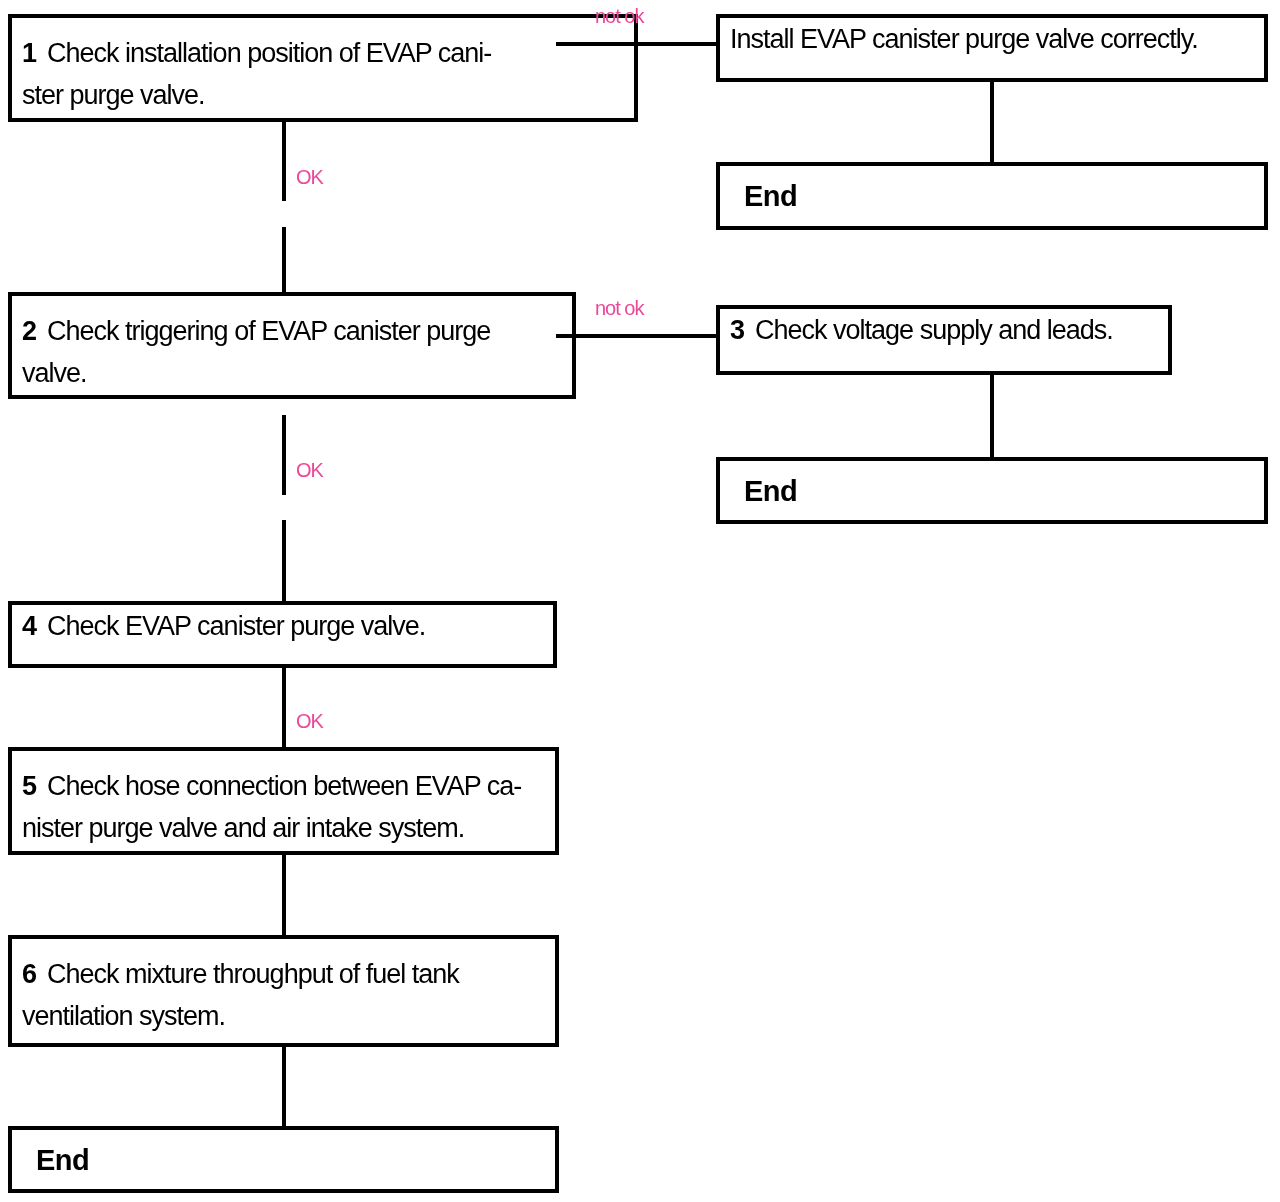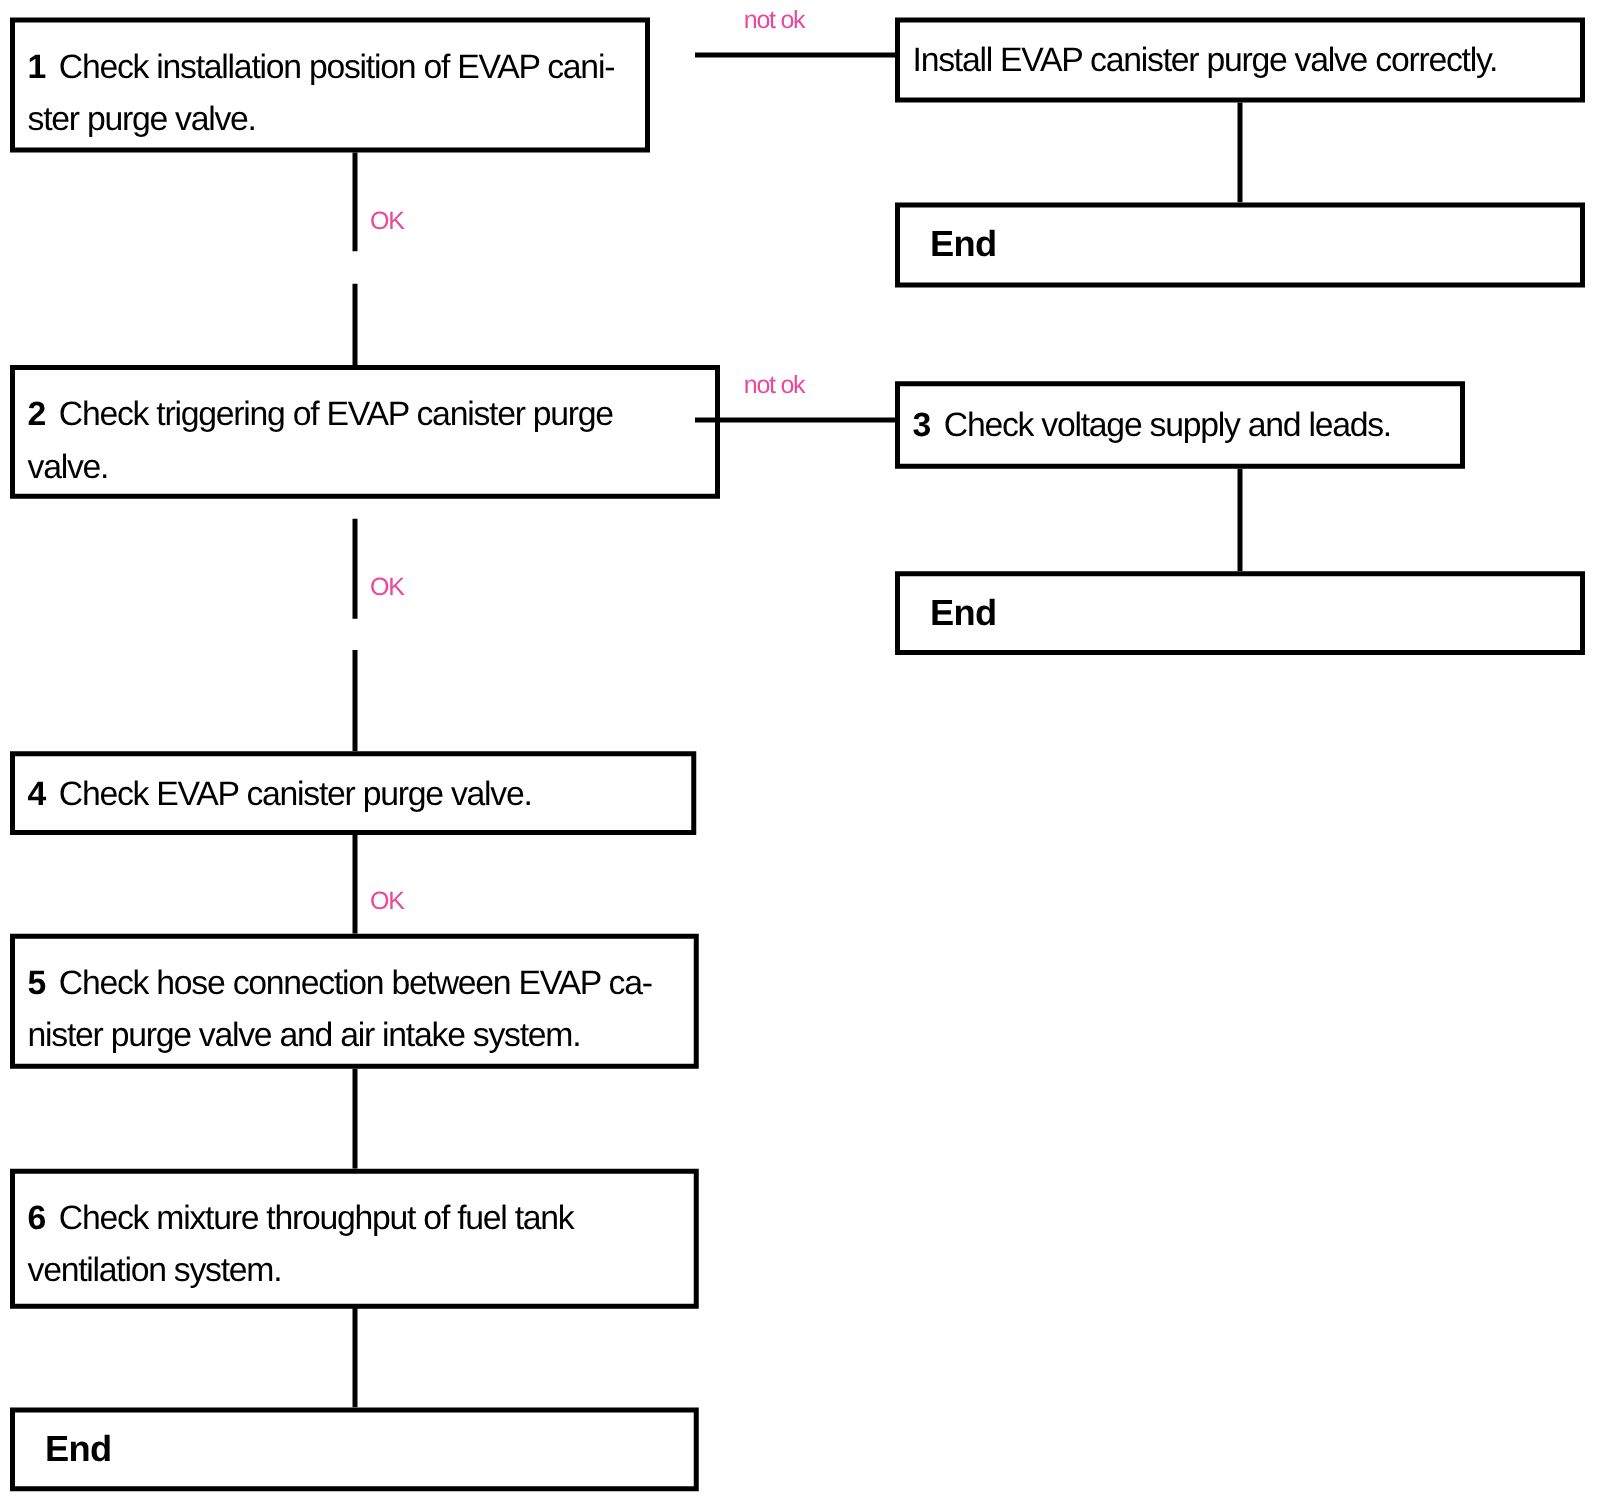--- a/index.html
+++ b/index.html
@@ -75,7 +75,7 @@
 
 <div id="stage">
 
-  <div class="node multi" style="left:8px; top:14px; width:512px; height:108px;">
+  <div class="node multi" style="left:8px; top:14px; width:630px; height:108px;">
     <div class="content"><span class="num">1</span><span class="txt">Check installation position of EVAP cani-
 ster purge valve.</span></div>
   </div>

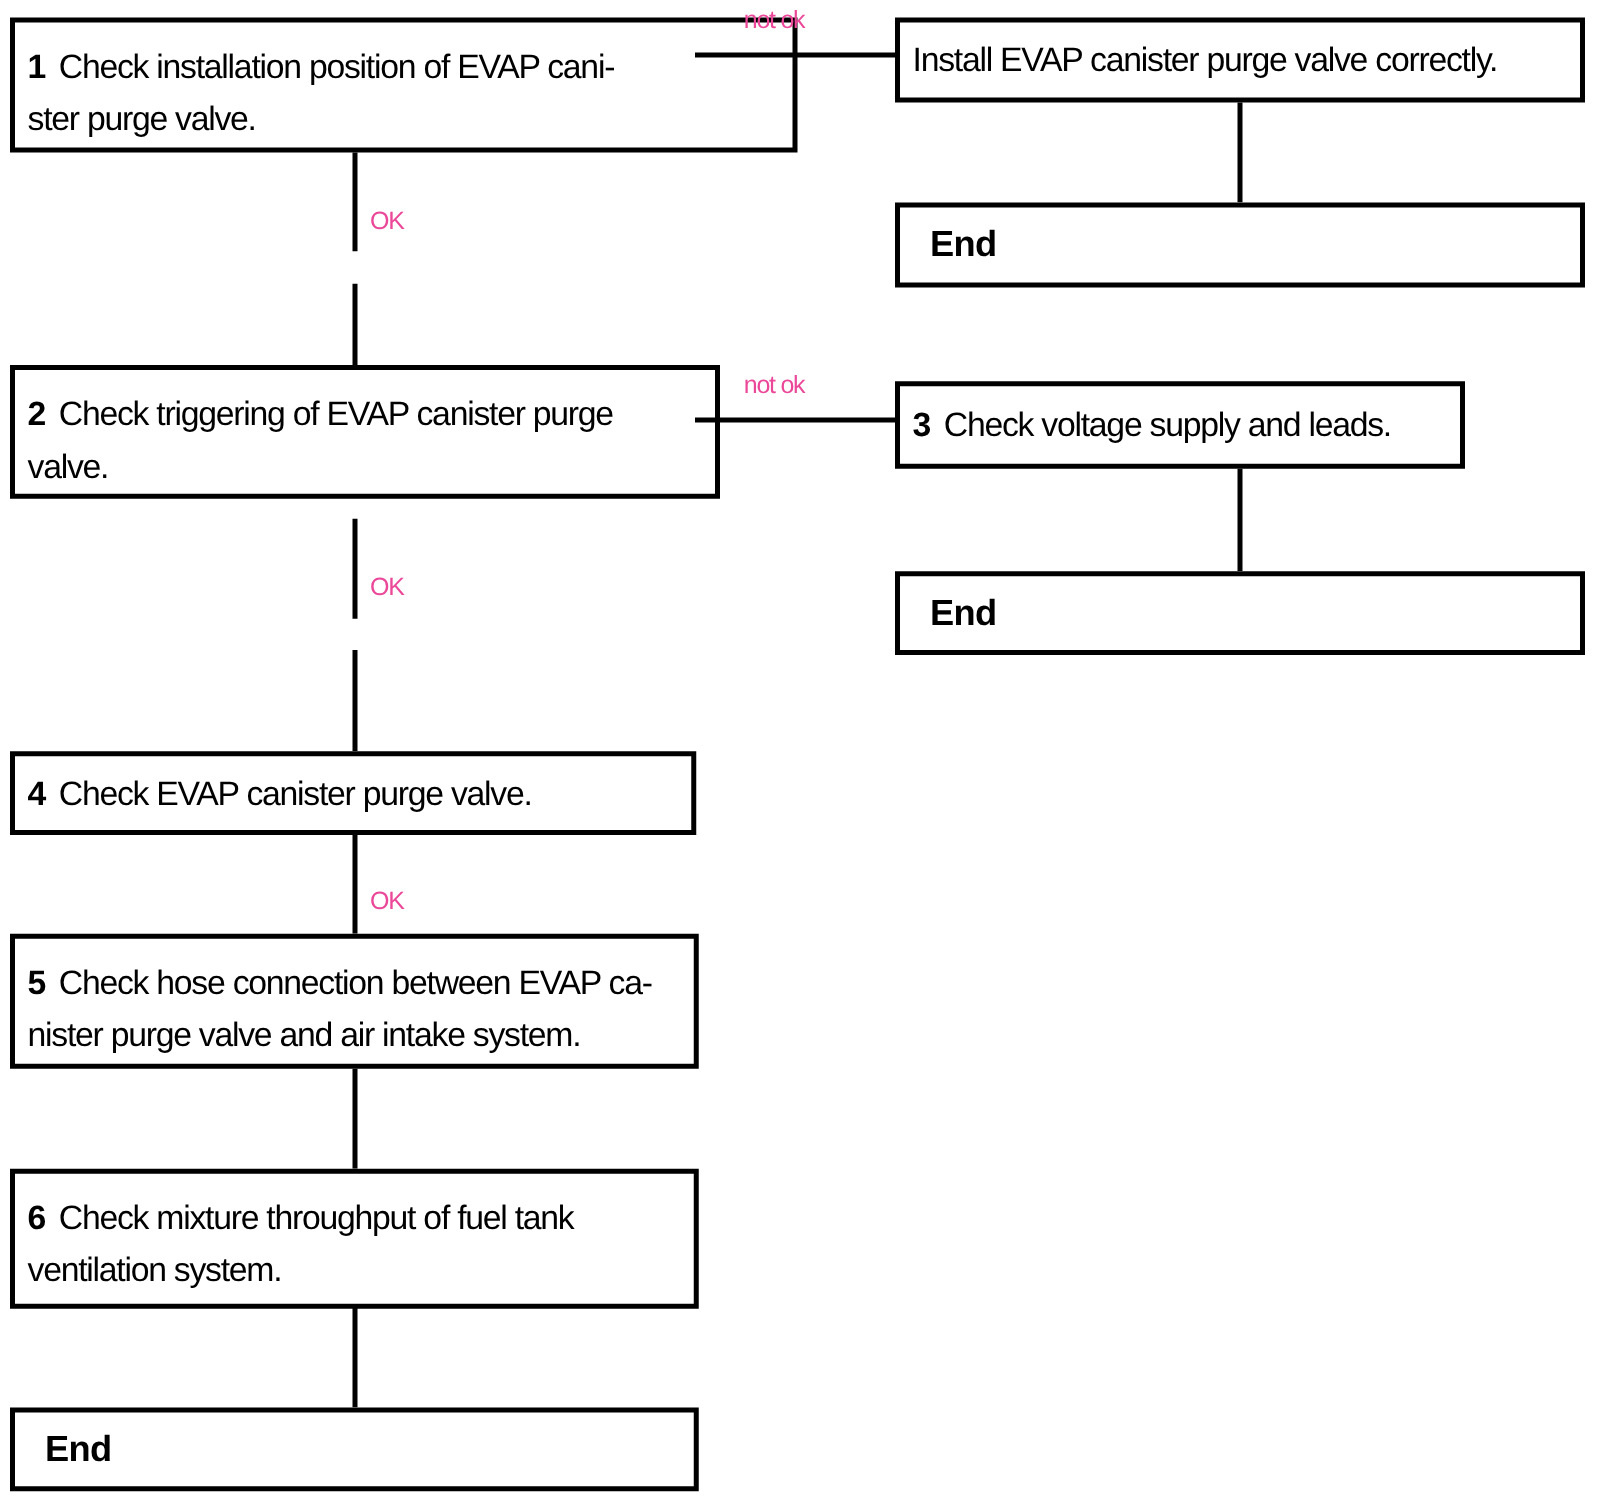--- a/index.html
+++ b/index.html
@@ -34,7 +34,7 @@
   }
   .single {
     display: flex;
-    align-items: center;
+    align-items: flex-start;
   }
   .single .content {
     padding: 0 10px;

